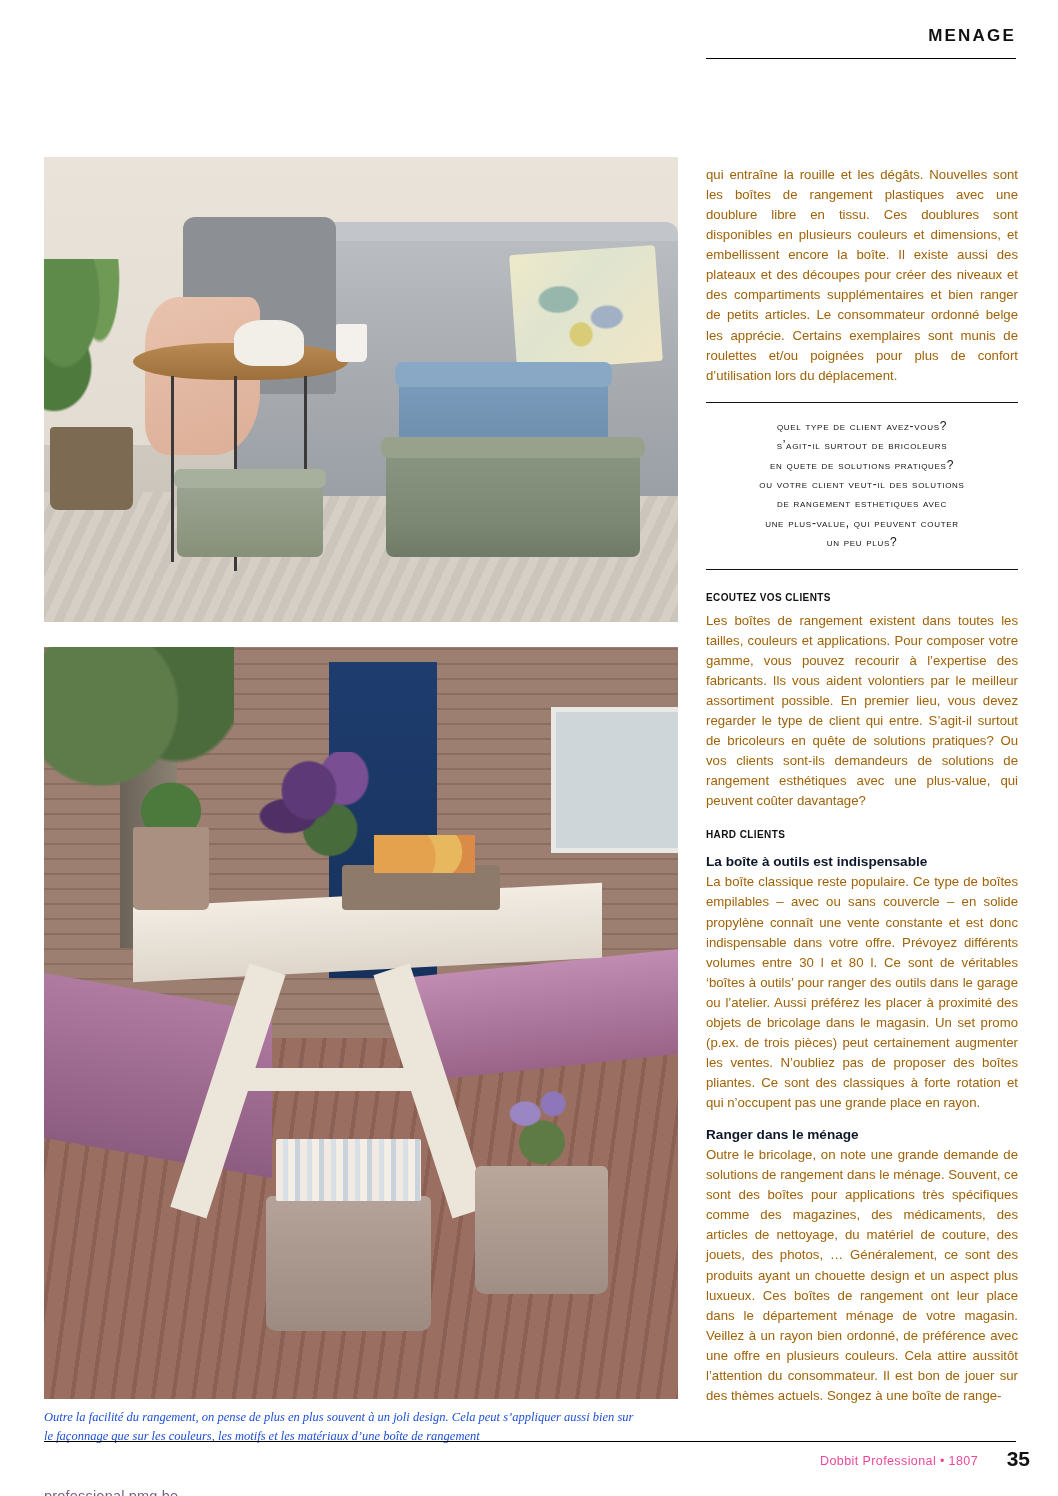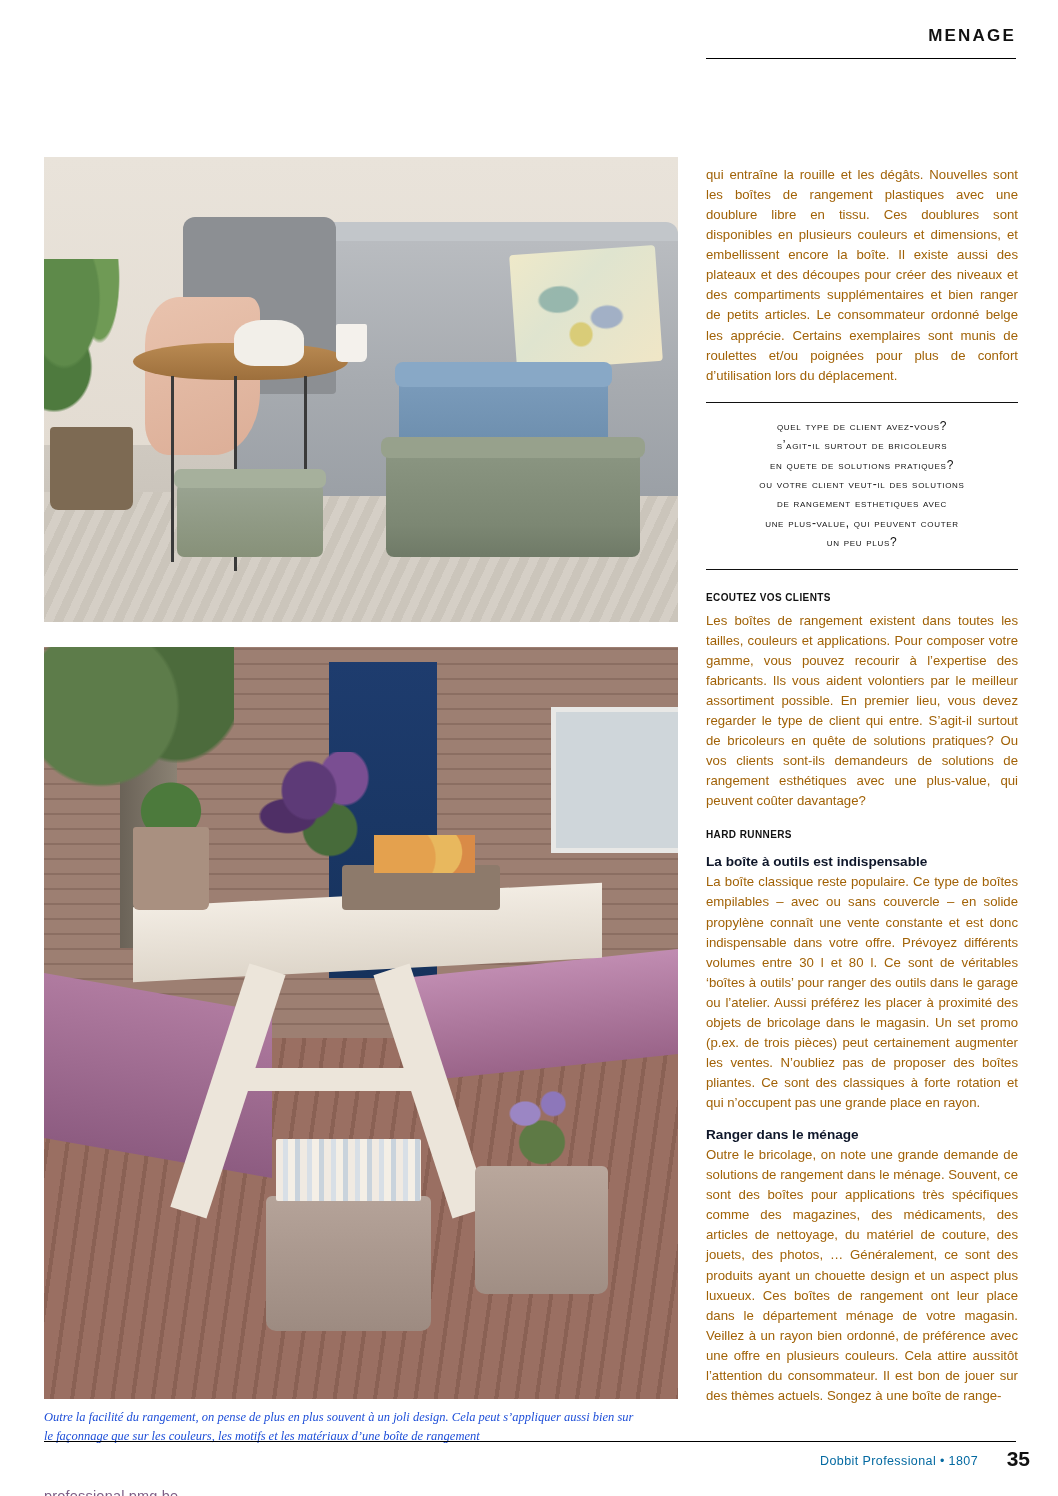--- a/index.html
+++ b/index.html
@@ -413,7 +413,7 @@
   <h2 class="section">ECOUTEZ VOS CLIENTS</h2>
   <p class="body-text">Les boîtes de rangement existent dans toutes les tailles, couleurs et applications. Pour composer votre gamme, vous pouvez recourir à l’expertise des fabricants. Ils vous aident volontiers par le meilleur assortiment possible. En premier lieu, vous devez regarder le type de client qui entre. S’agit-il surtout de bricoleurs en quête de solutions pratiques? Ou vos clients sont-ils demandeurs de solutions de rangement esthétiques avec une plus-value, qui peuvent coûter davantage?</p>
 
-  <h2 class="section">HARD RUNNERS</h2>
+  <h2 class="section">HARD CLIENTS</h2>
 
   <h3 class="subsection">La boîte à outils est indispensable</h3>
   <p class="body-text">La boîte classique reste populaire. Ce type de boîtes empilables – avec ou sans couvercle – en solide propylène connaît une vente constante et est donc indispensable dans votre offre. Prévoyez différents volumes entre 30 l et 80 l. Ce sont de véritables ‘boîtes à outils’ pour ranger des outils dans le garage ou l’atelier. Aussi préférez les placer à proximité des objets de bricolage dans le magasin. Un set promo (p.ex. de trois pièces) peut certainement augmenter les ventes. N’oubliez pas de proposer des boîtes pliantes. Ce sont des classiques à forte rotation et qui n’occupent pas une grande place en rayon.</p>

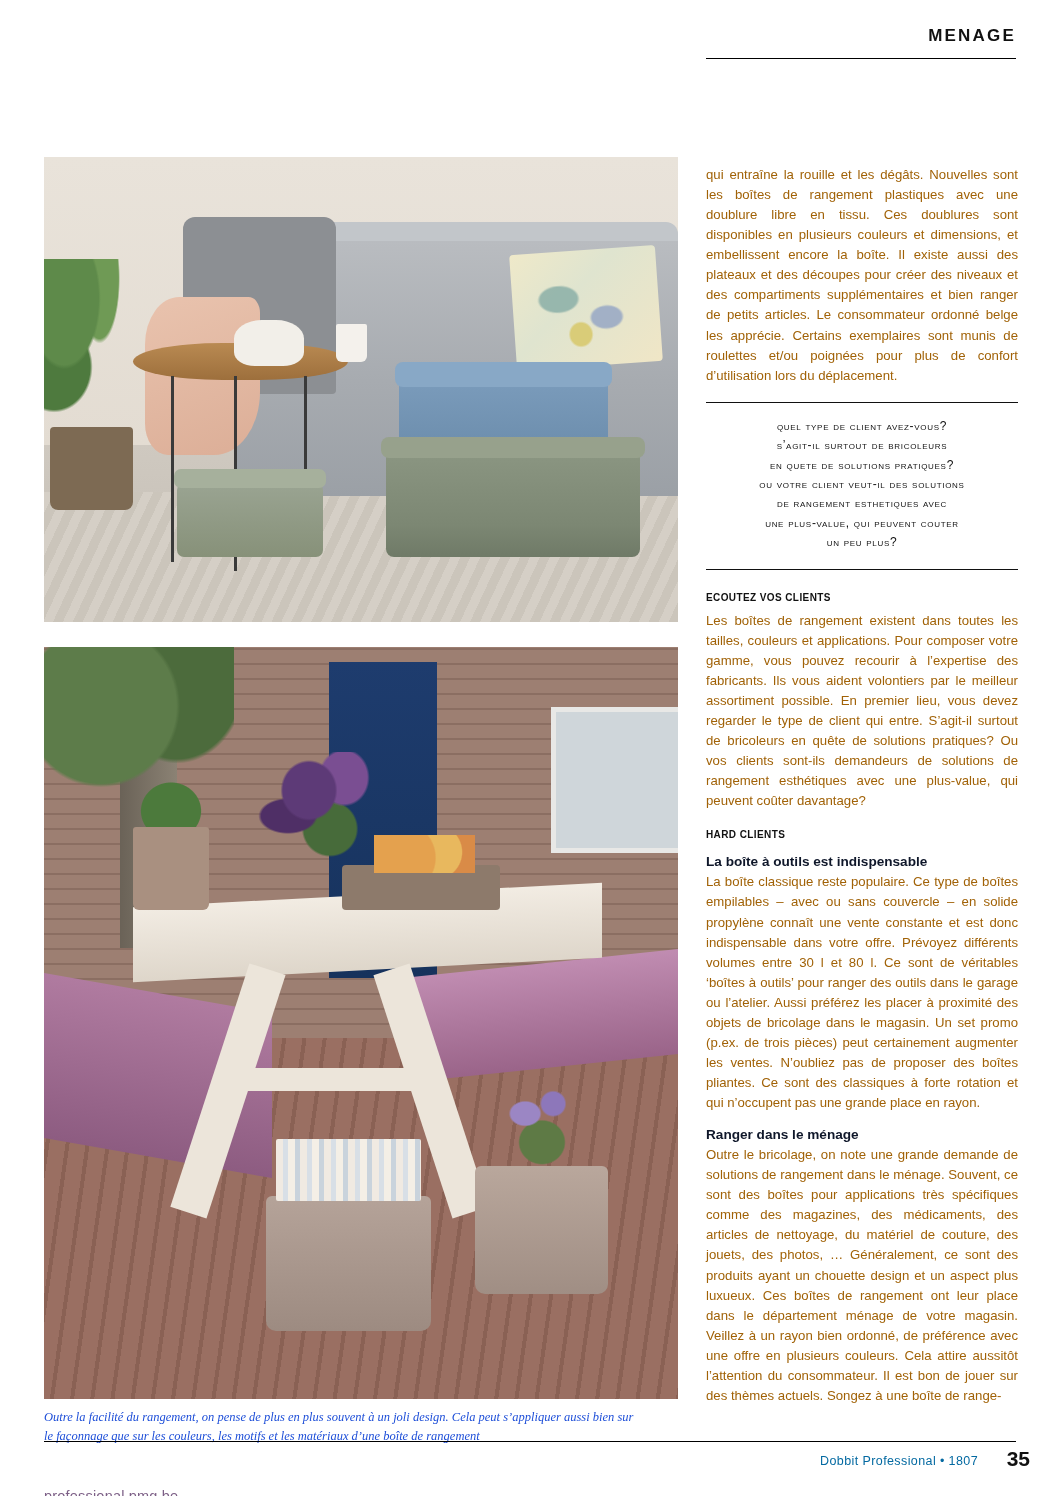--- a/index.html
+++ b/index.html
@@ -332,7 +332,7 @@
     right: 80px;
     top: 1454px;
     font-size: 12.5px;
-    color: #0369a1;
+    color: #ec4899;
     letter-spacing: .4px;
   }
   .page-number {

